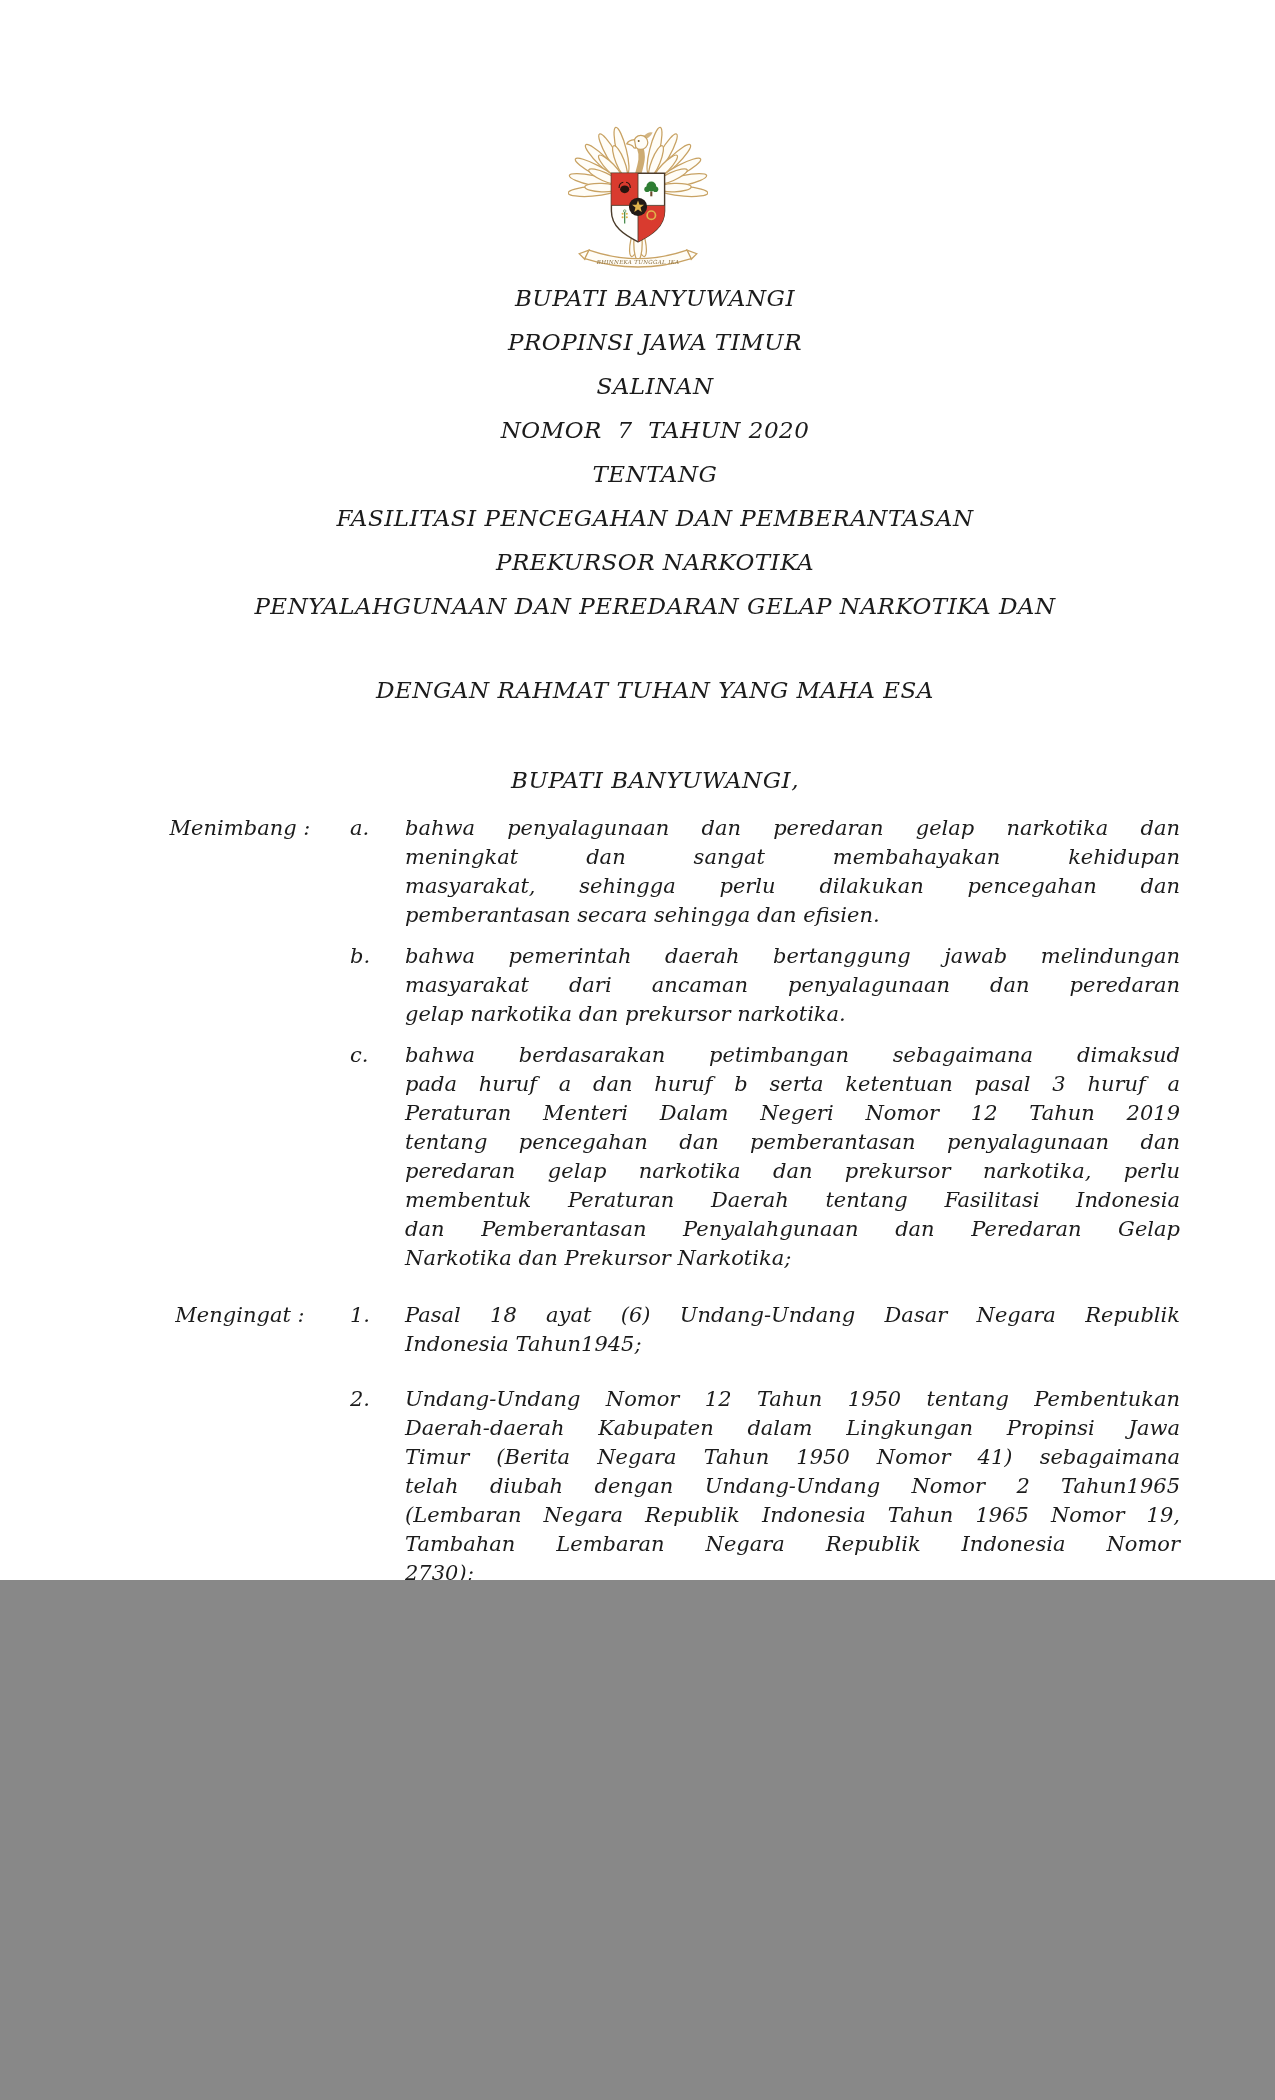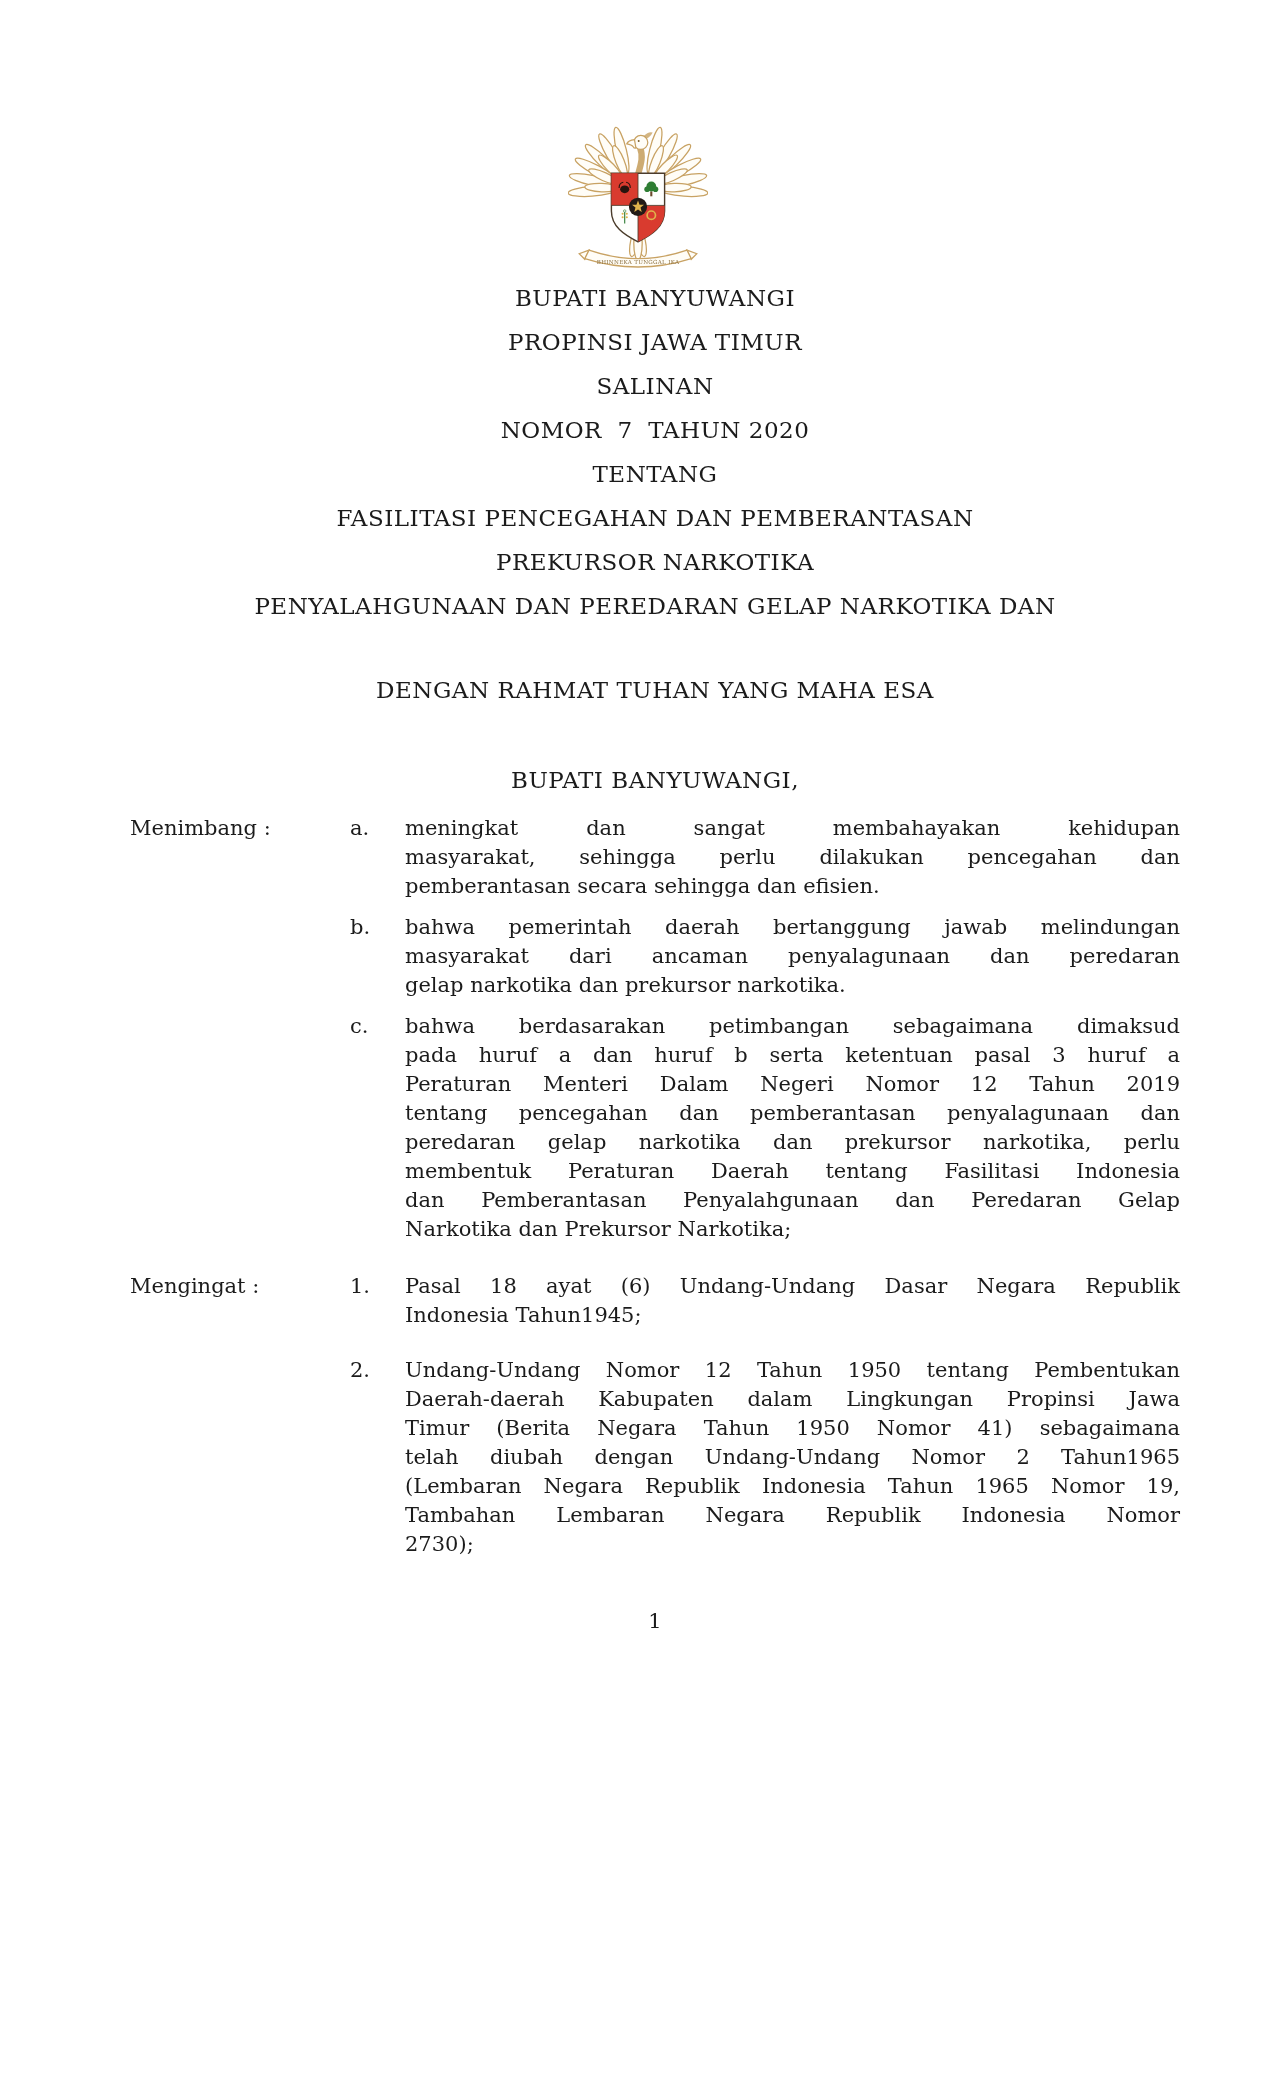--- a/index.html
+++ b/index.html
@@ -6,12 +6,13 @@
   body{background:#888;}
   .page{
     position:relative;
-    width:1275px;height:2100px;
+    width:1275px;height:1580px;
     margin:0 auto;
     background:var(--bg,#fff);
     color:var(--text,#1b1b1b);
     font-family:"DejaVu Serif","Liberation Serif",serif;
     overflow:hidden;
+    font-style:italic;
   }
   .emblem{width:140px;height:161px;margin:113px auto 0;}
   .emblem svg{display:block;width:140px;height:161px;}

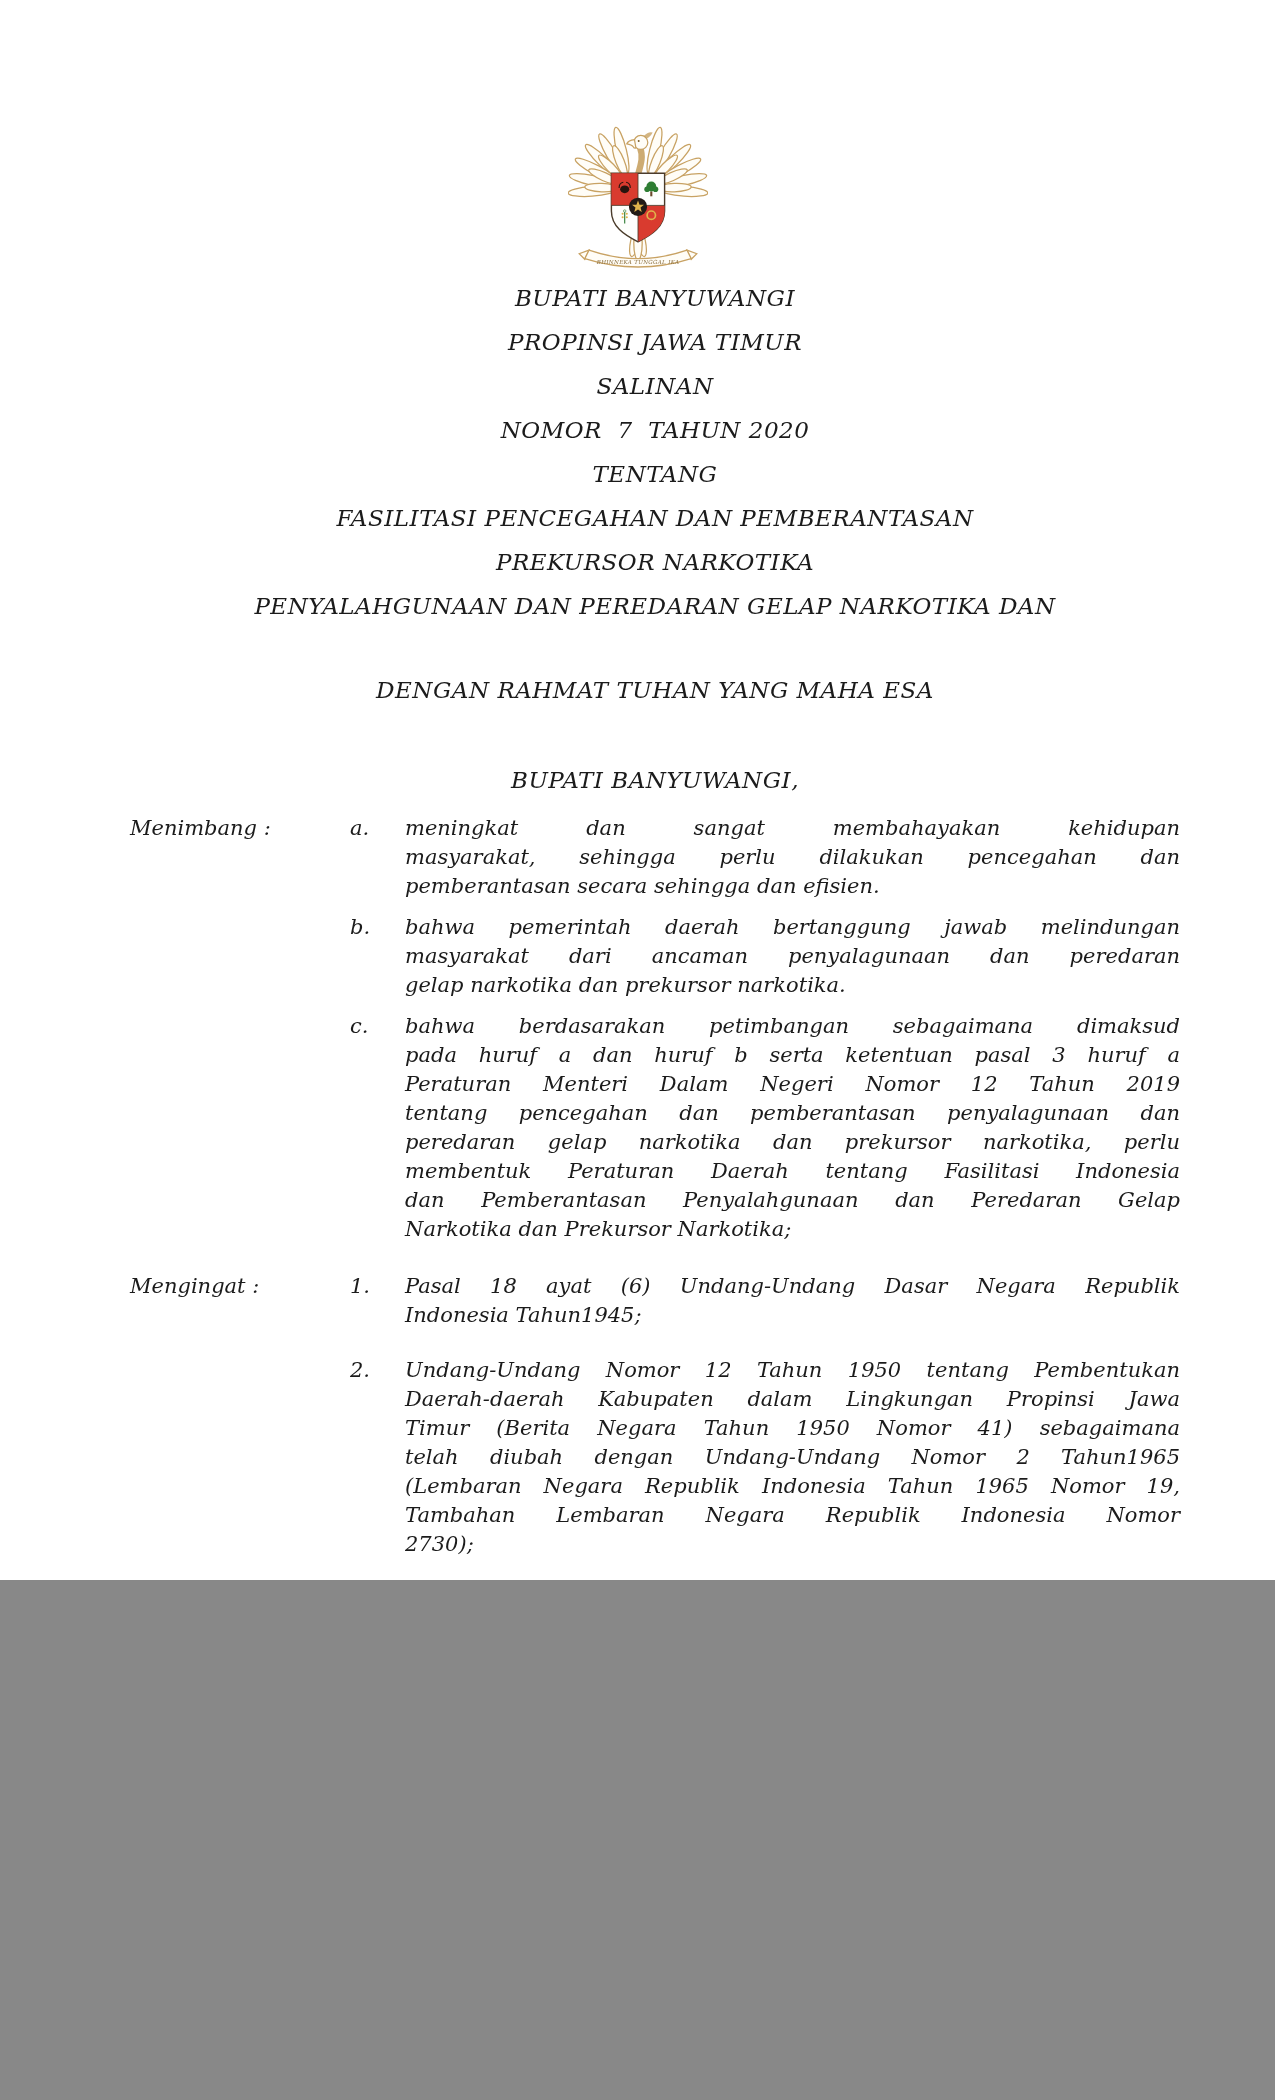--- a/index.html
+++ b/index.html
@@ -41,7 +41,7 @@
   .row{display:flex;align-items:flex-start;}
   #considerations .row + .row{margin-top:12px;}
   #legal-basis .row + .row{margin-top:26px;}
-  .col-label{width:220px;flex:none;line-height:29px;}
+  .col-label{width:220px;flex:none;line-height:29px;text-align:center;}
   .col-marker{width:55px;flex:none;line-height:29px;}
   .col-text{width:775px;flex:none;}
   .jline{

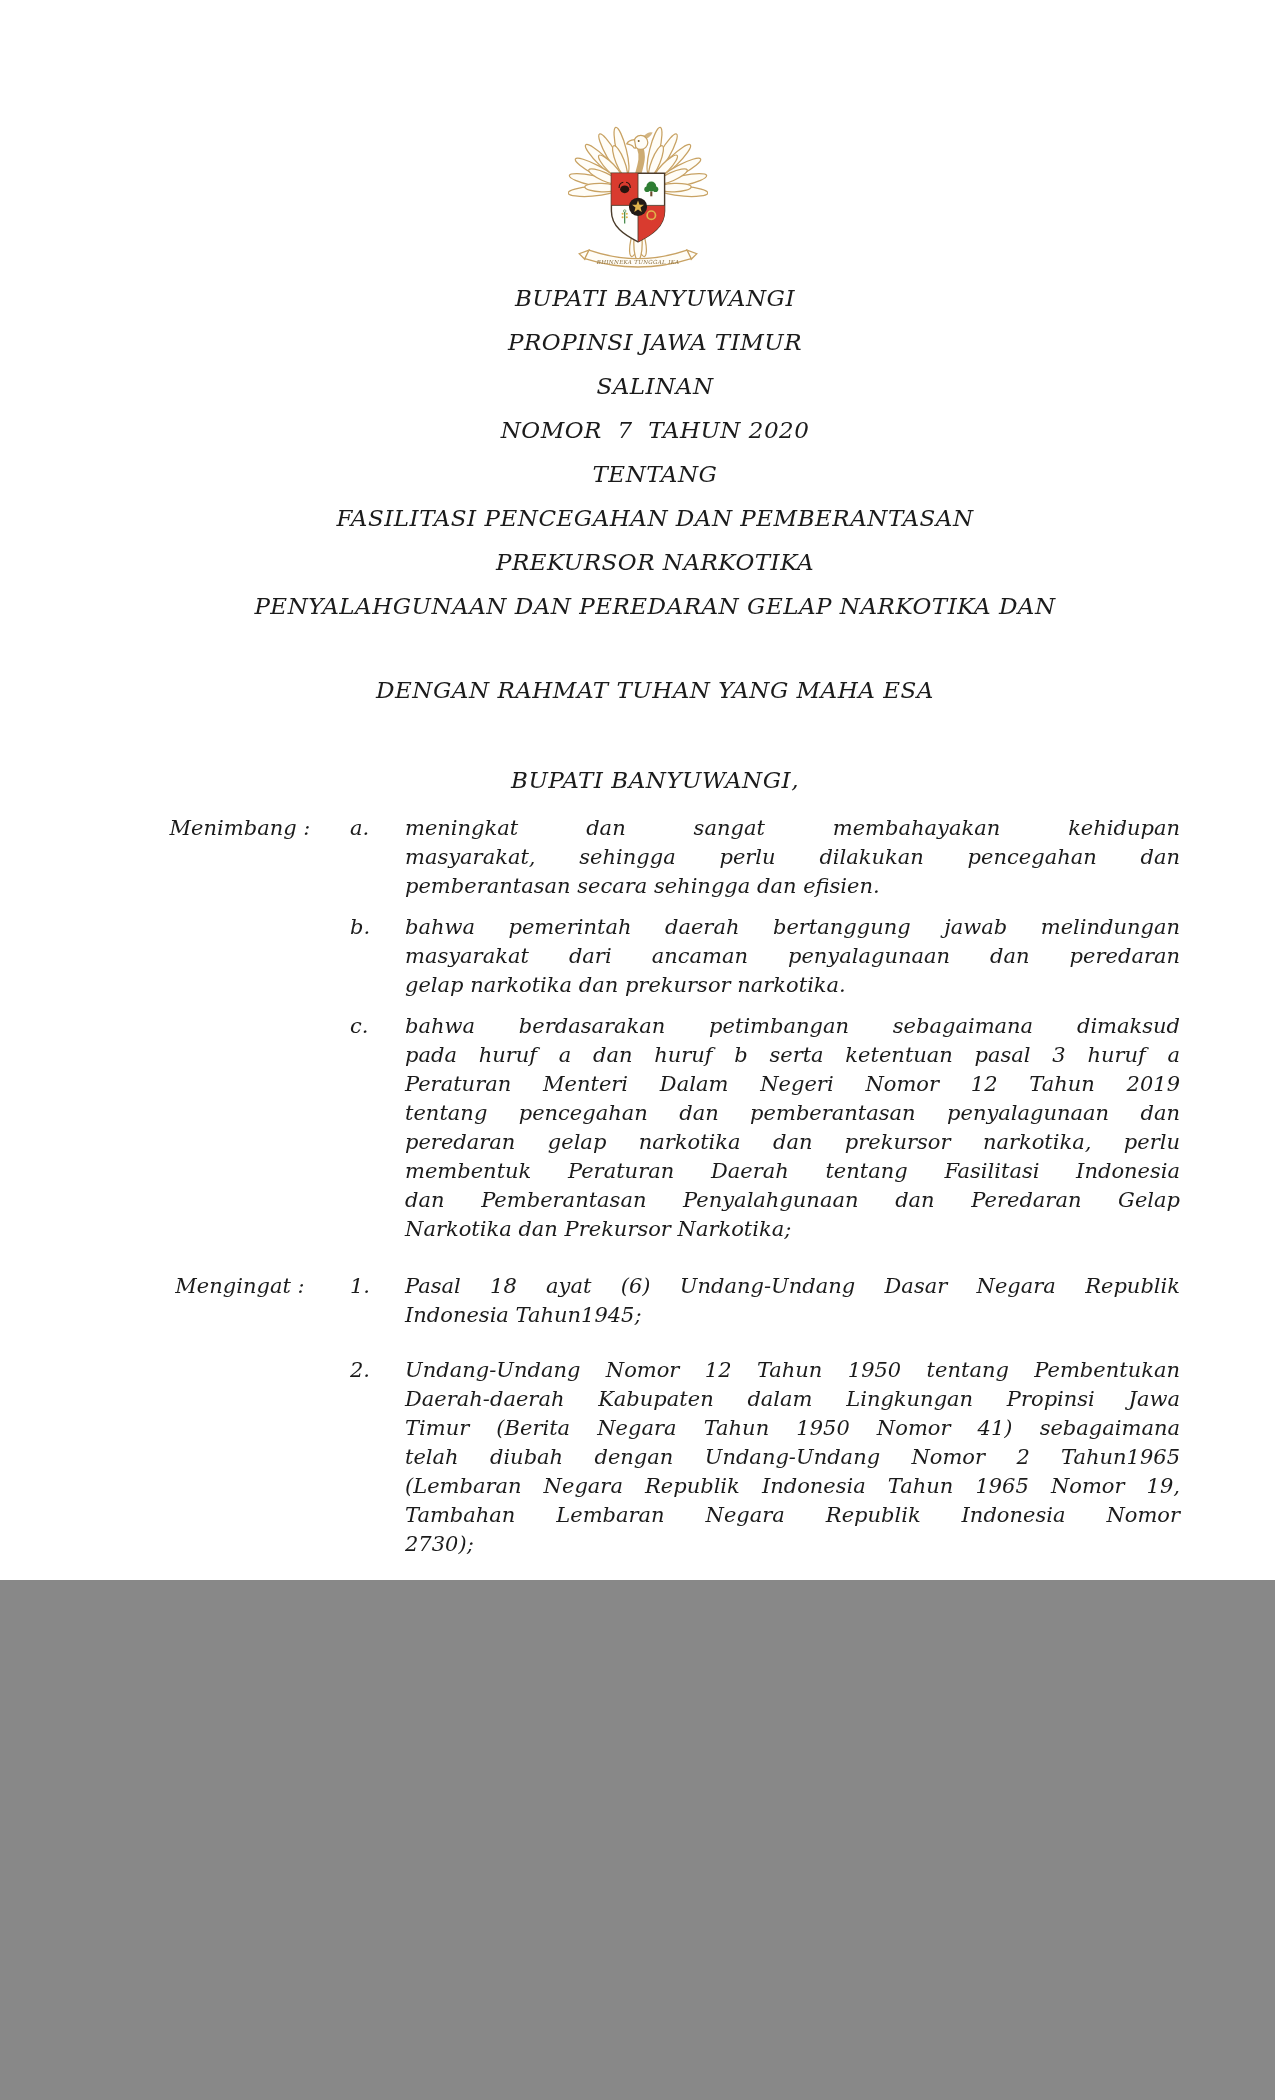--- a/index.html
+++ b/index.html
@@ -212,6 +212,7 @@
           <div class="col-label">Menimbang :</div>
           <div class="col-marker">a.</div>
           <div class="col-text">
+            <div class="jline">bahwa penyalagunaan dan peredaran gelap narkotika dan</div>
             <div class="jline">meningkat dan sangat membahayakan kehidupan</div>
             <div class="jline">masyarakat, sehingga perlu dilakukan pencegahan dan</div>
             <div class="jline last">pemberantasan secara sehingga dan efisien.</div>

